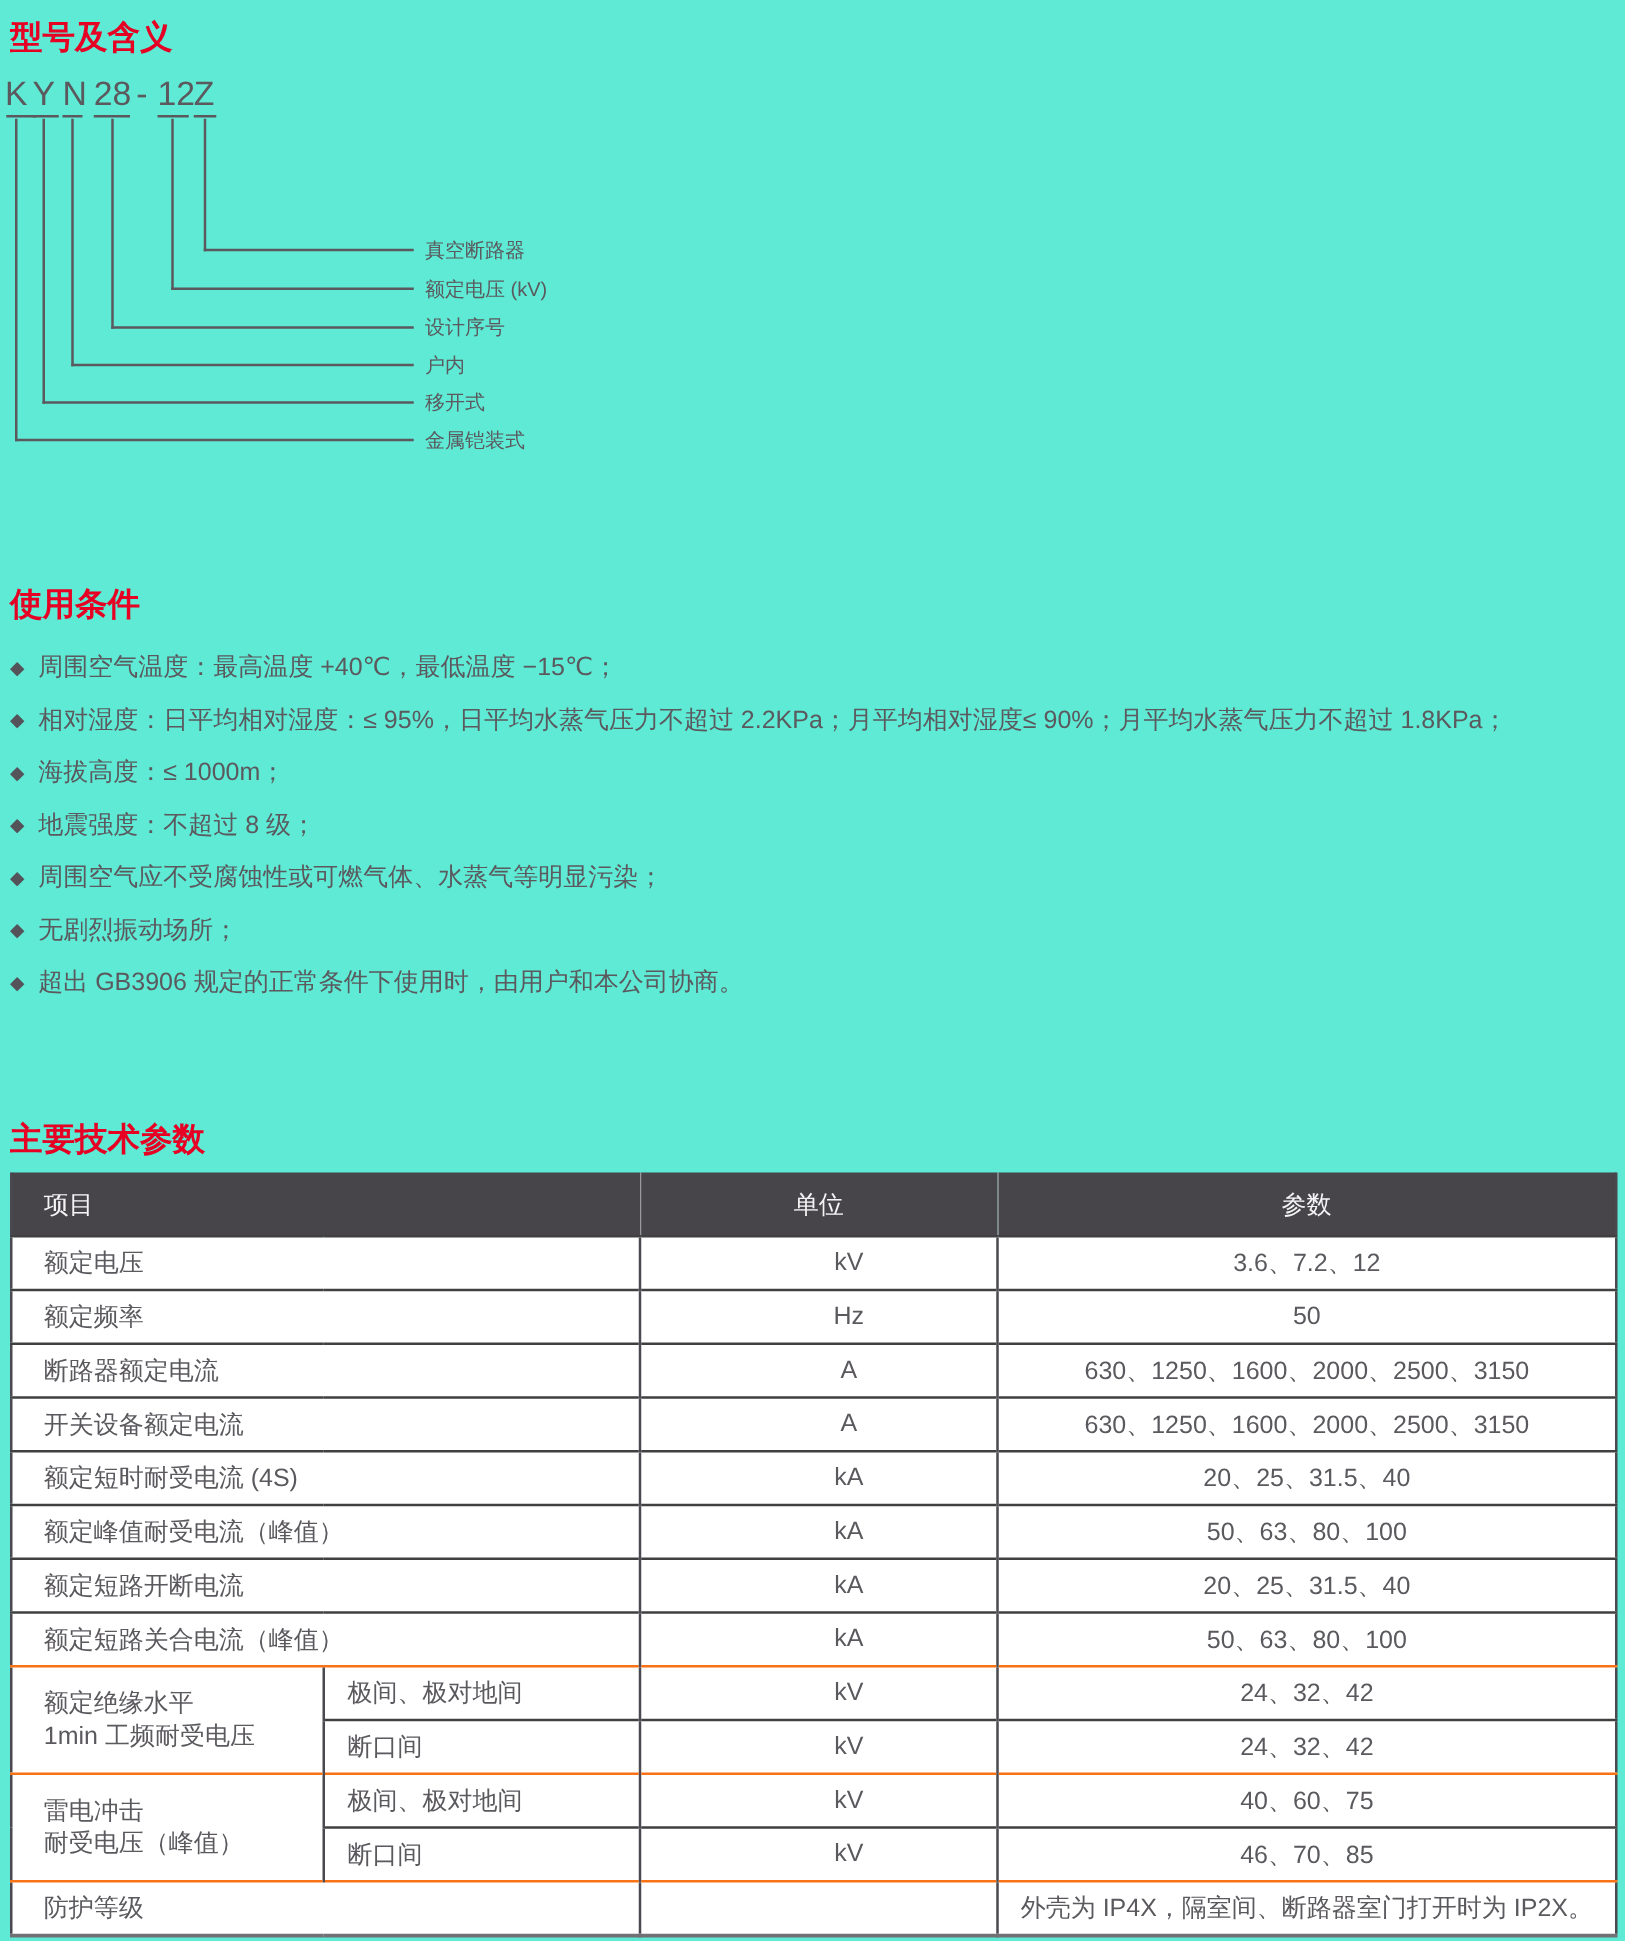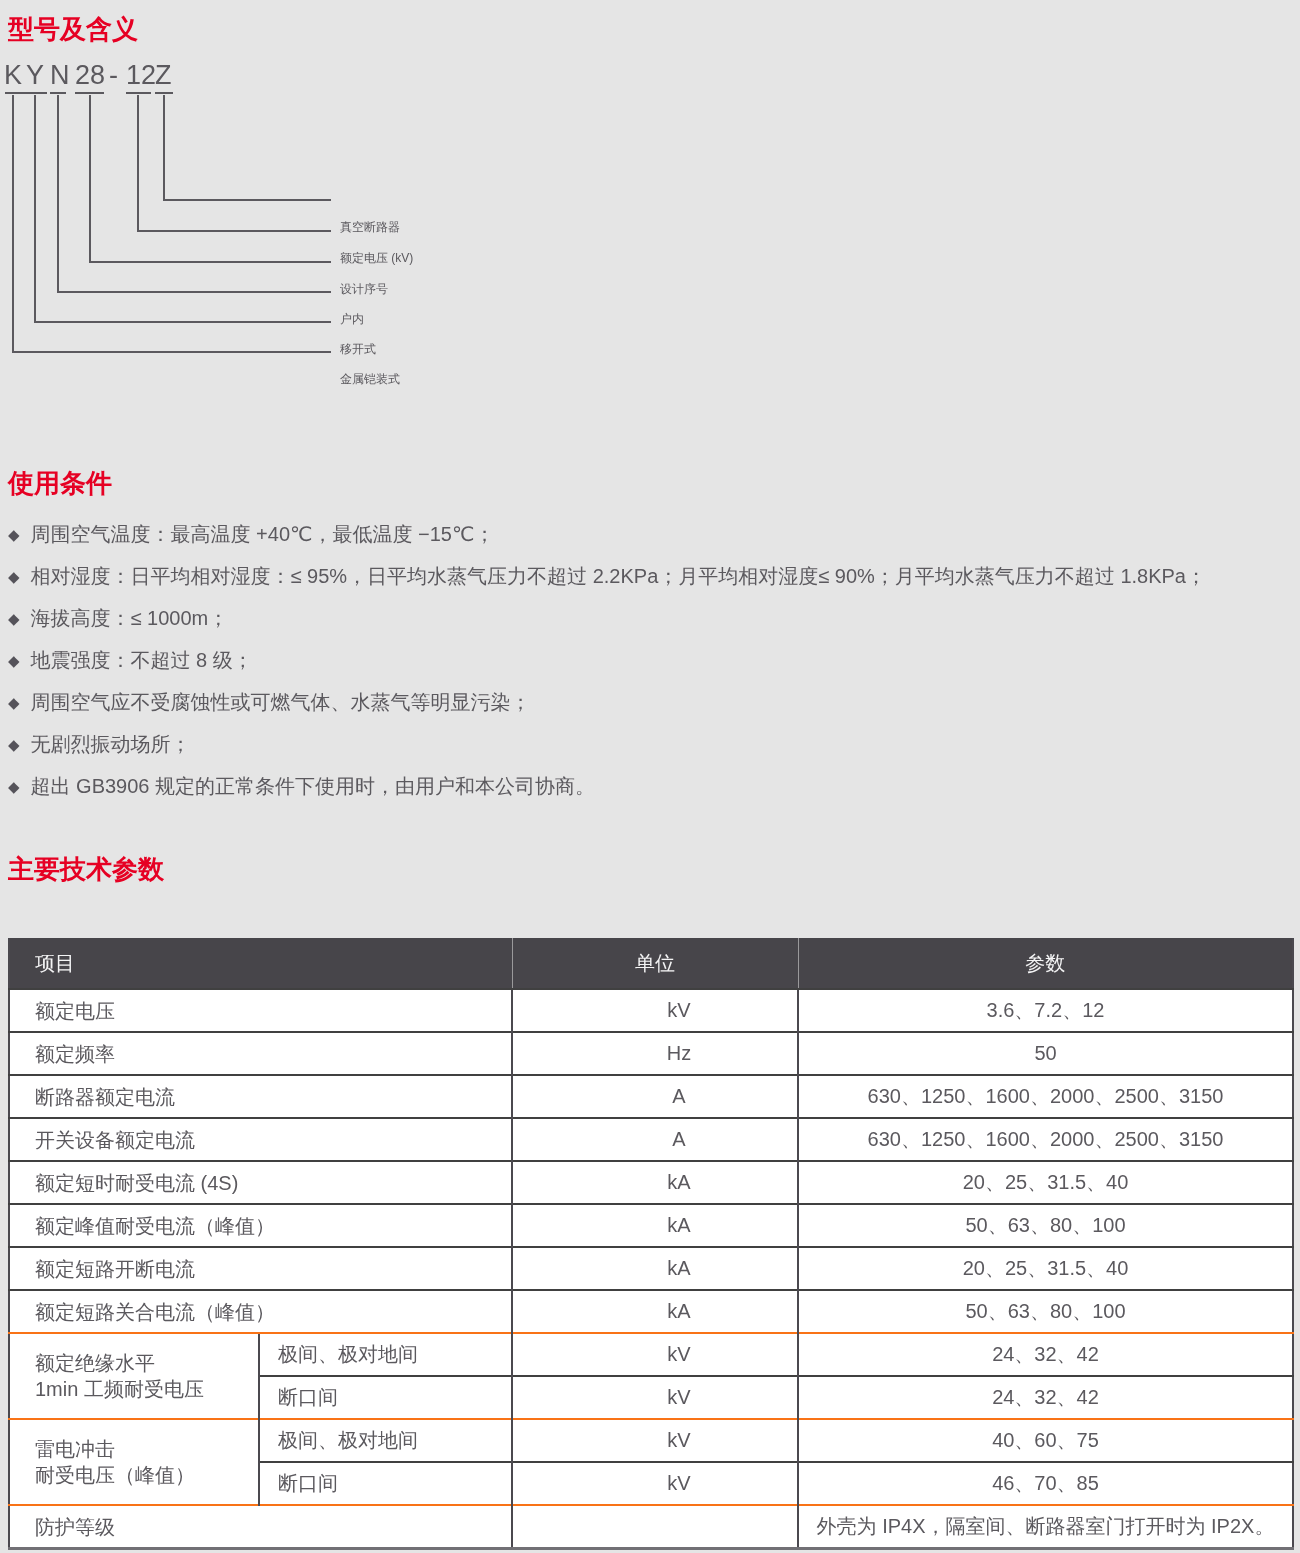--- a/index.html
+++ b/index.html
@@ -8,7 +8,7 @@
     font-family:"Liberation Sans","DejaVu Sans",sans-serif;
     color:#5b595e;
   }
-  .page{position:absolute;inset:0;background:#e5e5e5;}
+  .page{position:absolute;inset:0;background:#5eead4;}
 
   
   .sec-title{

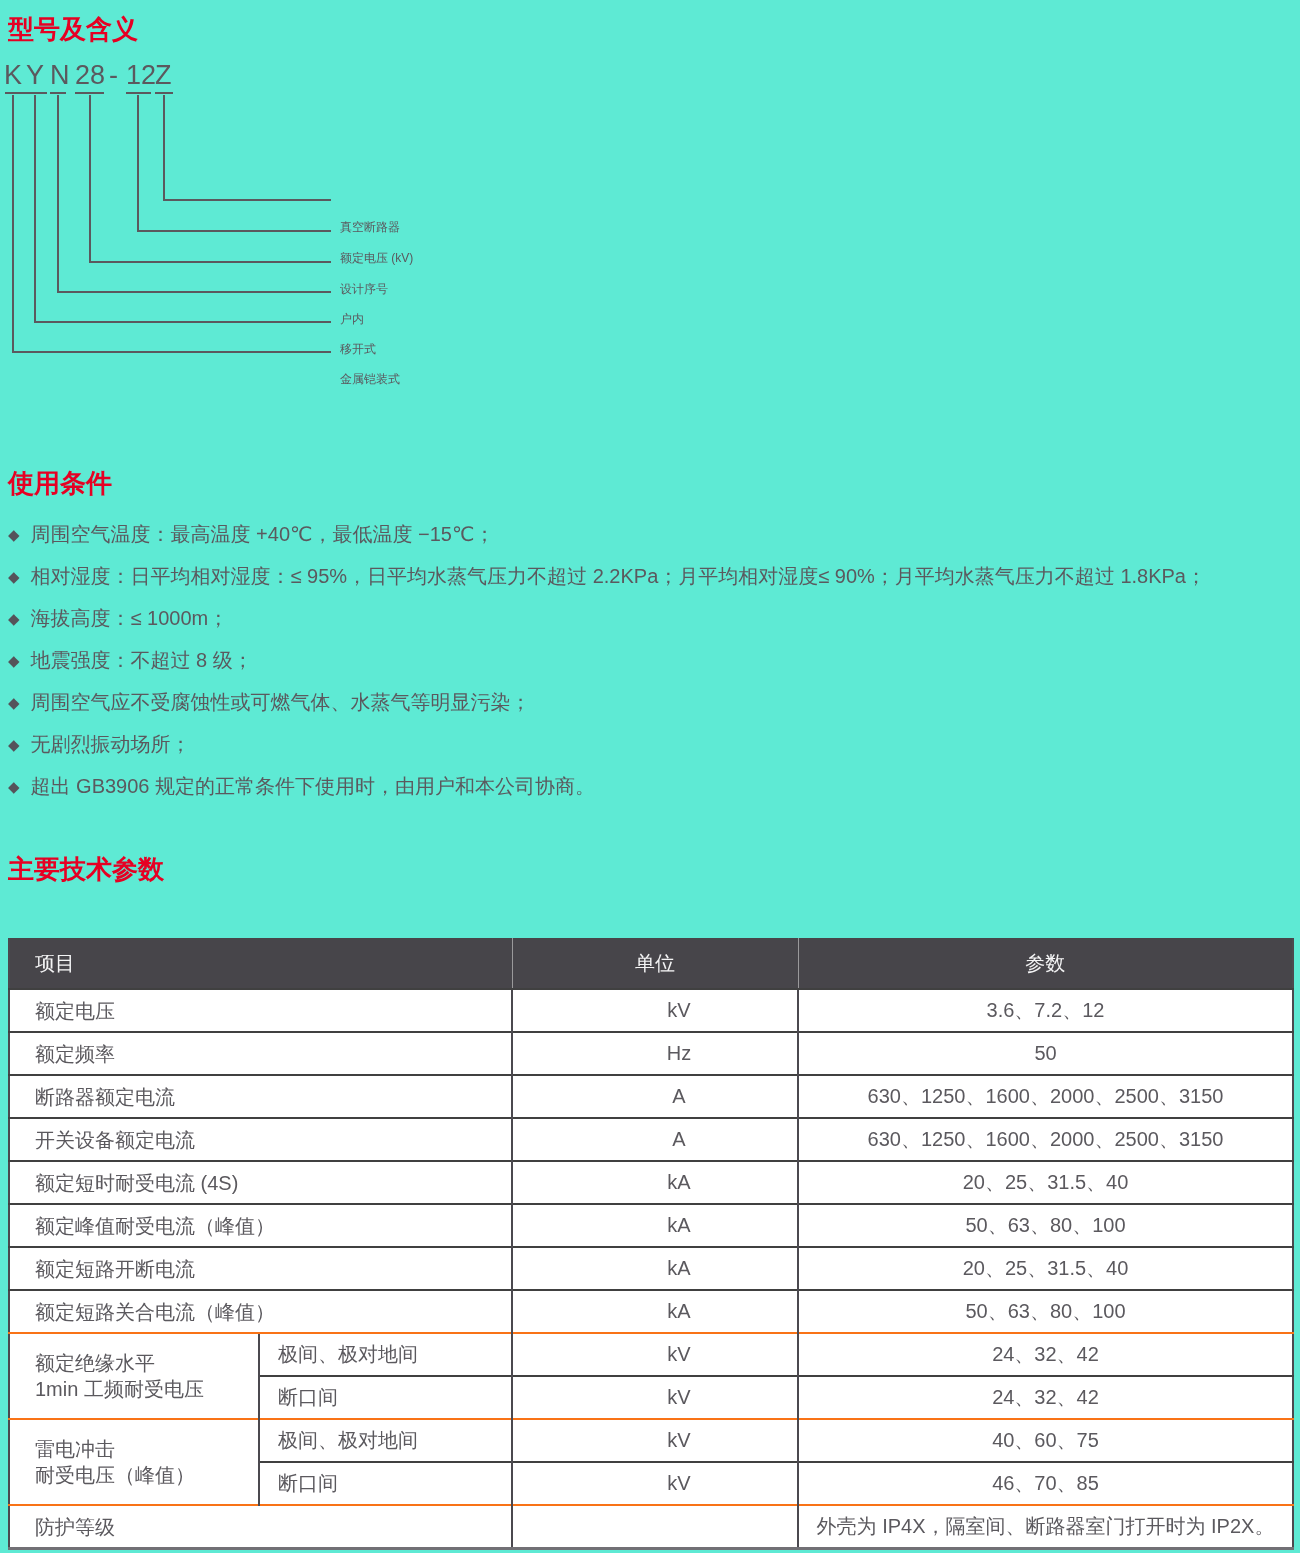--- a/index.html
+++ b/index.html
@@ -34,8 +34,8 @@
     position:absolute;height:2px;background:#5b595e;
   }
   .dg-label{
-    position:absolute;left:340px;font-size:12px;color:#5b595e;
-    transform:translateY(-50%);white-space:nowrap;margin-top:26px;
+    position:absolute;left:340px;font-size:16px;color:#5b595e;
+    transform:translateY(-50%);white-space:nowrap;
   }
 
   

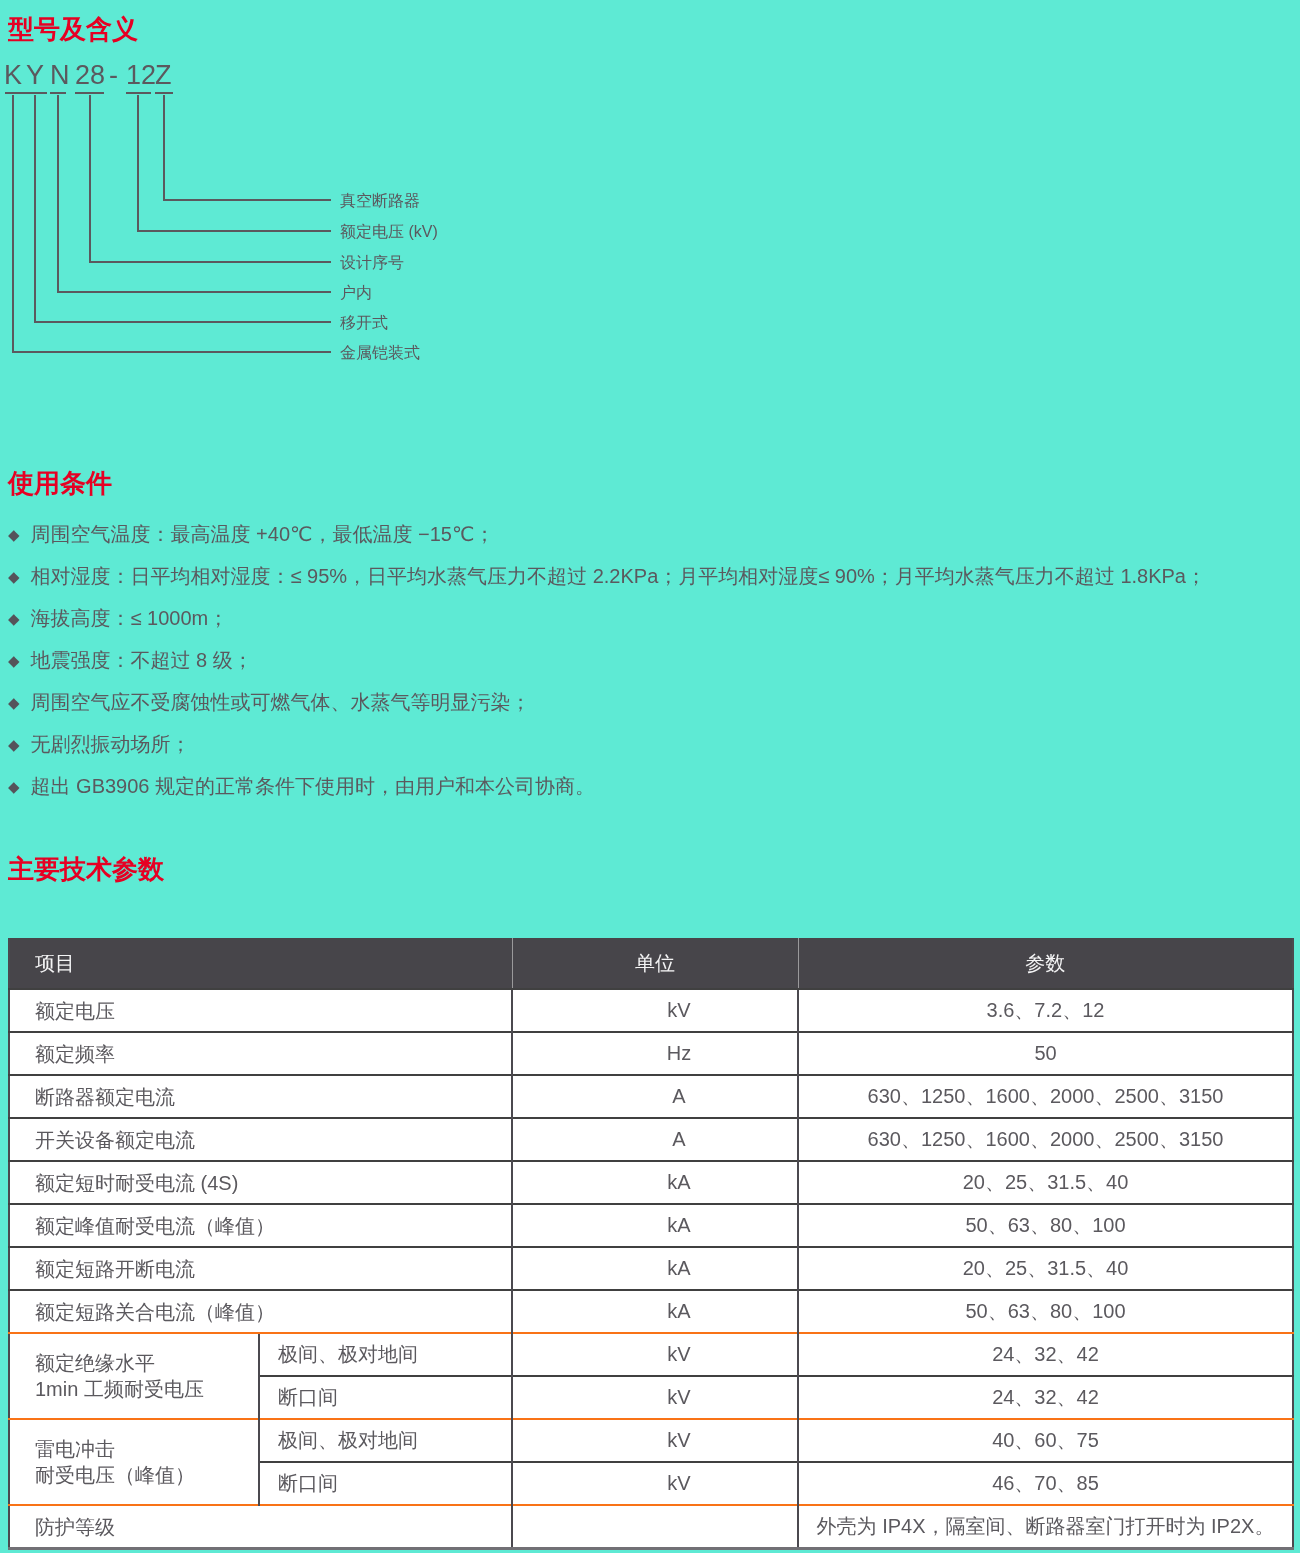--- a/index.html
+++ b/index.html
@@ -17,7 +17,7 @@
   }
   #title-model{top:14px;}
   #title-conditions{top:468px;}
-  #title-params{top:854px;}
+  #title-params{top:896px;}
 
   
   .dg-code{

